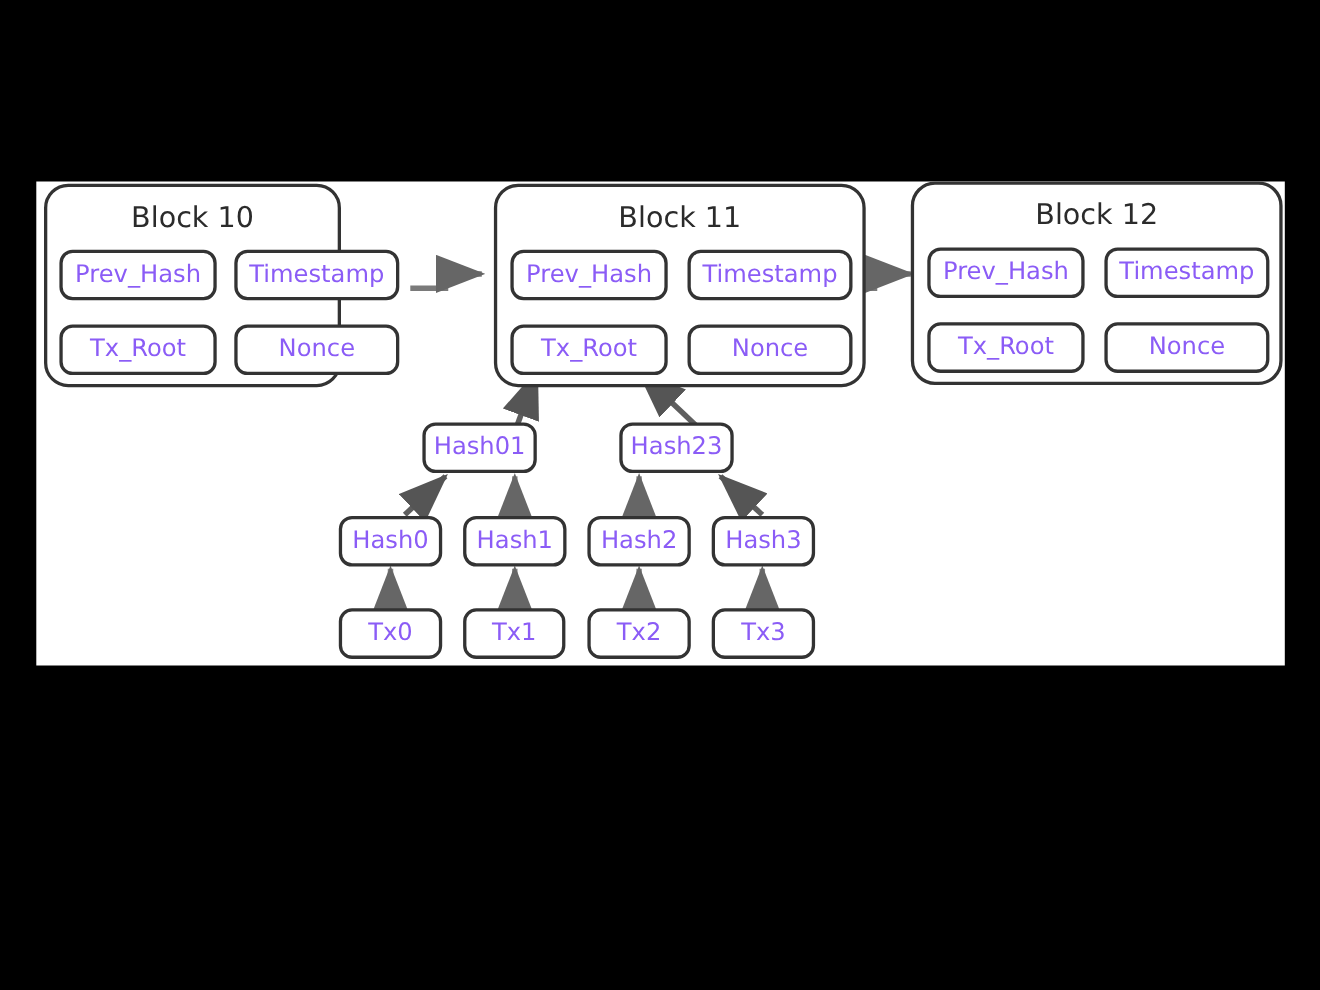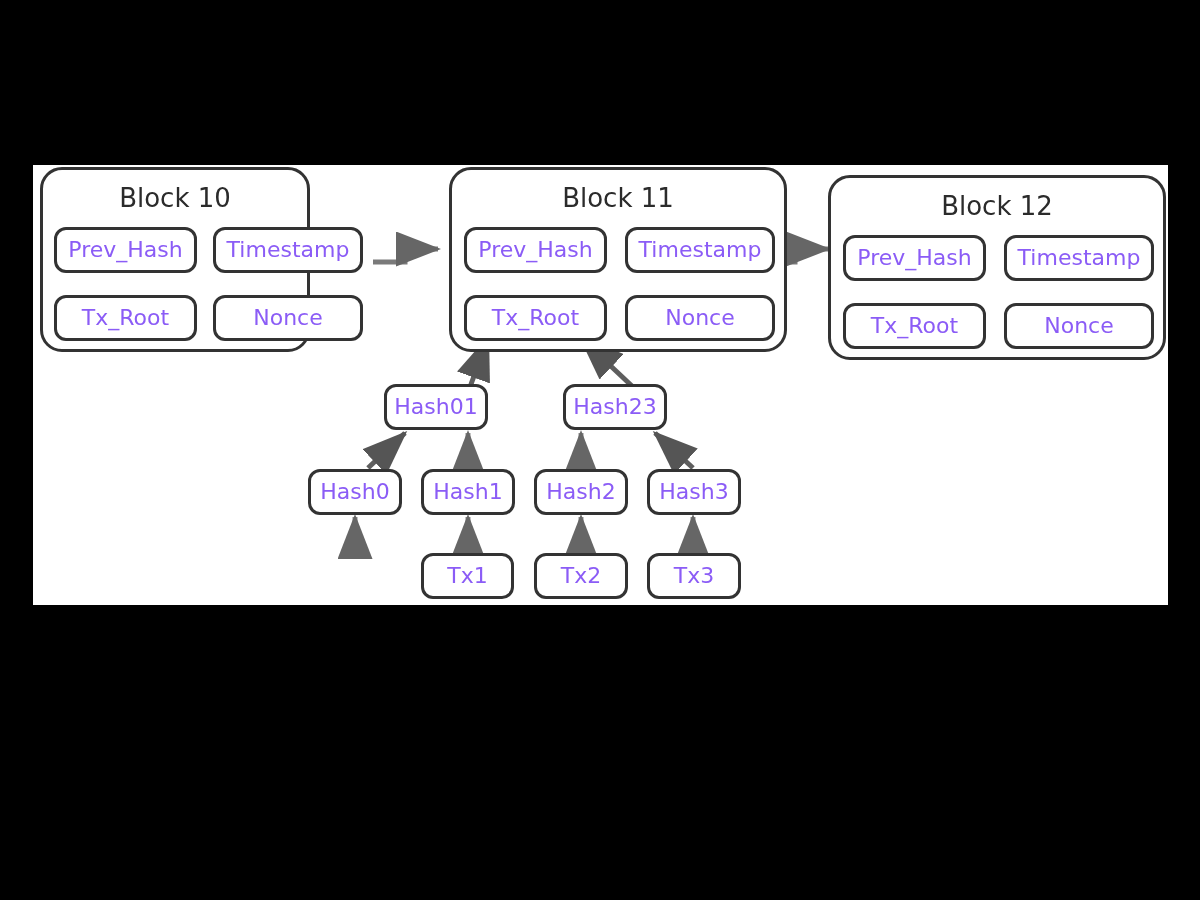--- a/index.html
+++ b/index.html
@@ -173,7 +173,7 @@
       </div>
     </div>
 
-    <div class="block" style="left:795px; top:10px; width:338px; height:185px;">
+    <div class="block" style="left:795px; top:0; width:338px; height:185px;">
       <div class="block-title">Block 12</div>
 
       <div class="field" style="left:12px; top:57px; width:143px;">

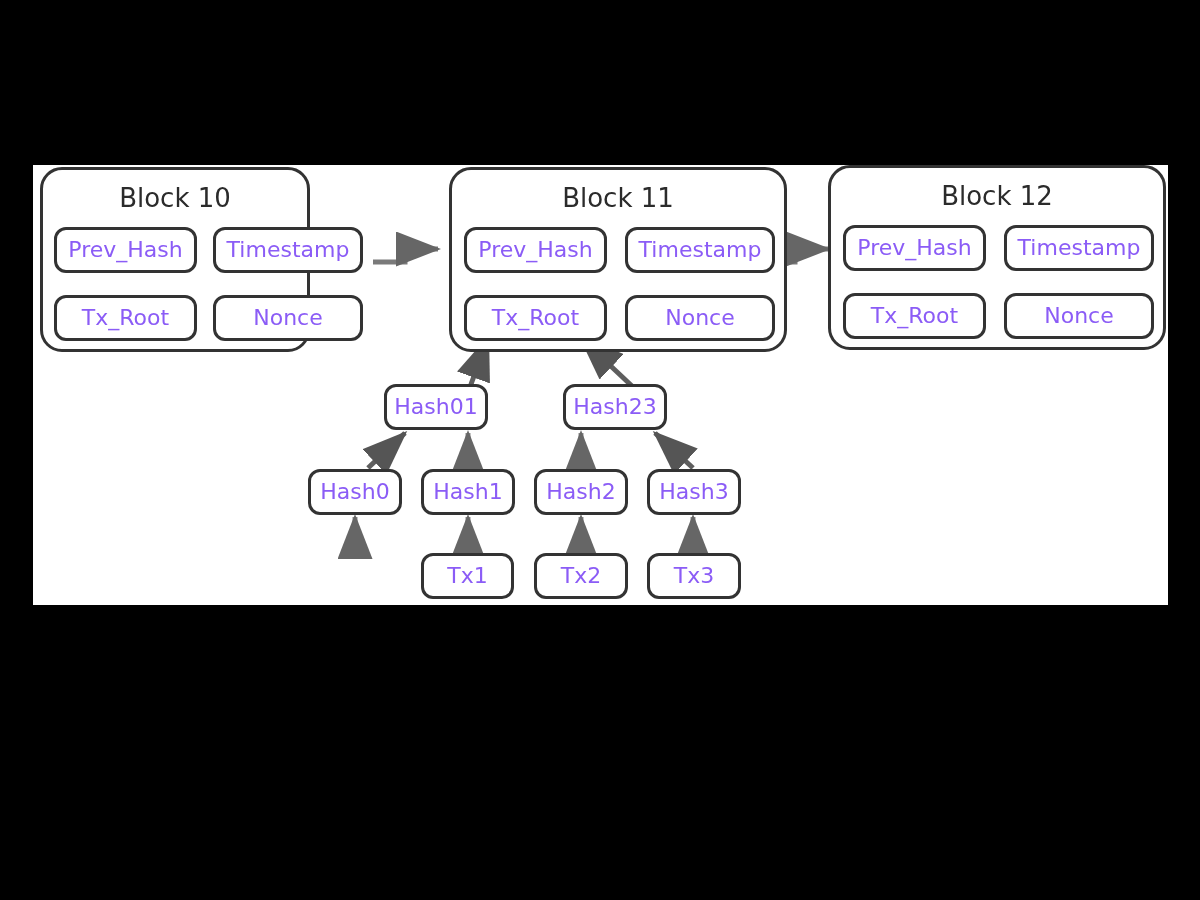--- a/index.html
+++ b/index.html
@@ -217,6 +217,9 @@
       <span class="node-label">Hash3</span>
     </div>
 
+    <div class="node" style="left:275px; top:388px; width:94px;">
+      <span class="node-label">Tx0</span>
+    </div>
 
     <div class="node" style="left:388px; top:388px; width:93px;">
       <span class="node-label">Tx1</span>

